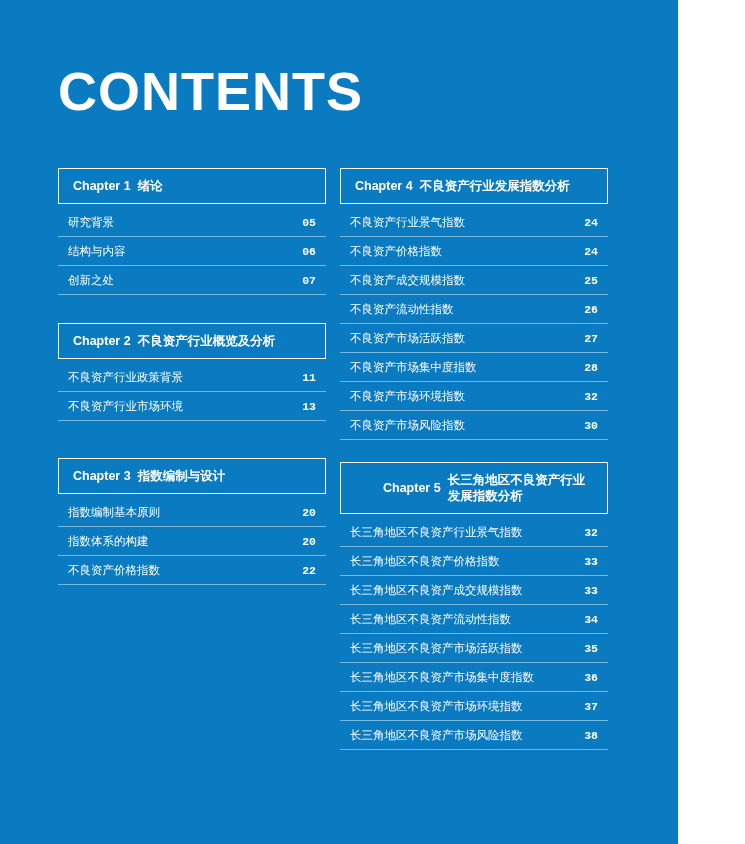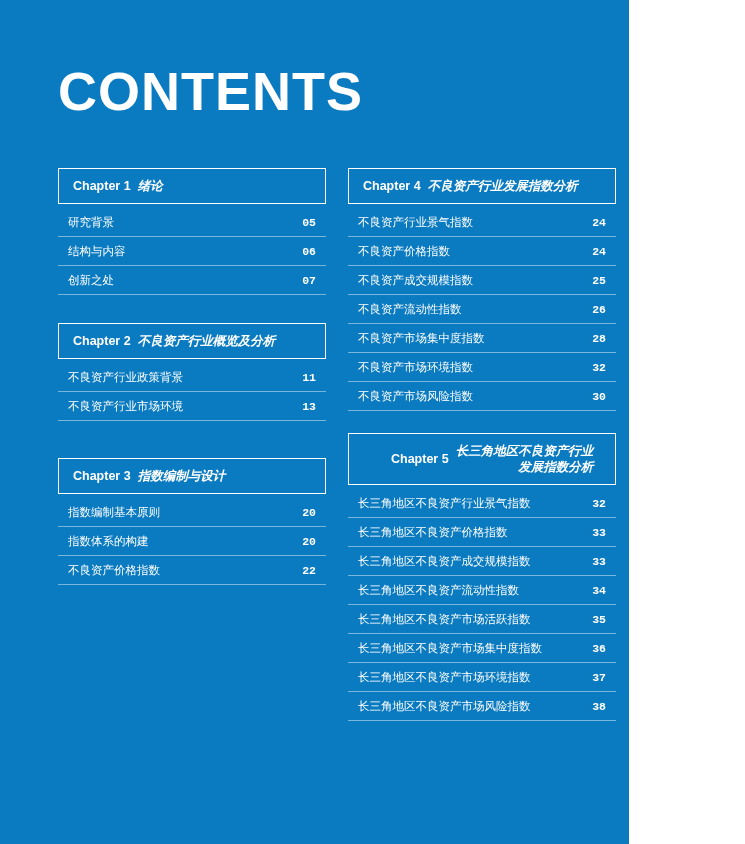--- a/index.html
+++ b/index.html
@@ -14,7 +14,7 @@
   }
   .page {
     position: relative;
-    width: 629px;
+    width: 678px;
     height: 844px;
     background: #0b7bc1;
     box-sizing: border-box;

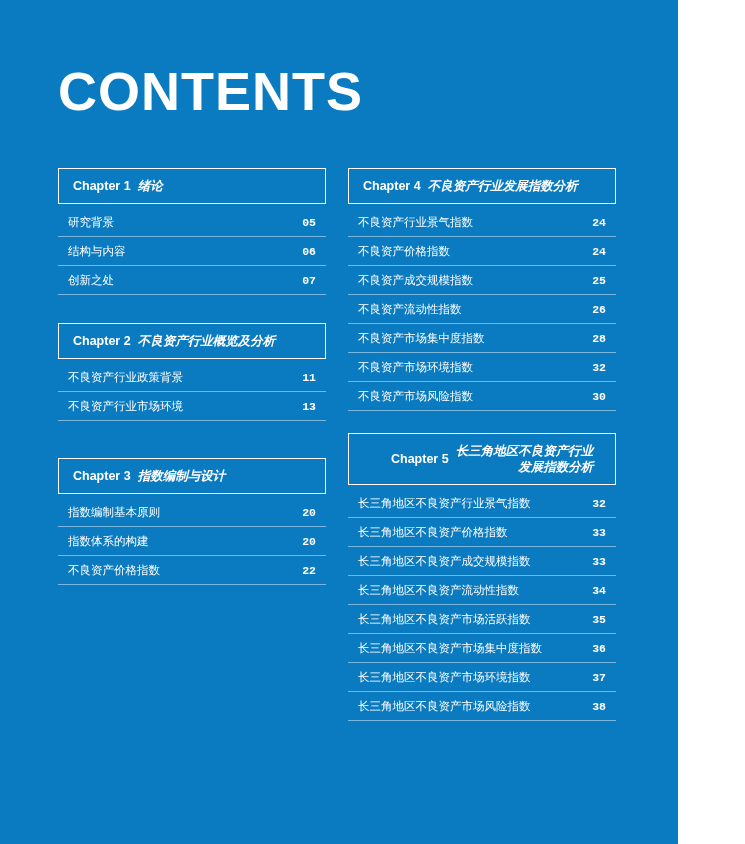--- a/index.html
+++ b/index.html
@@ -36,8 +36,7 @@
     top: 168px;
     width: 630px;
     display: flex;
-    gap: 22px;
-    text-align: right;
+    gap: 14px;
   }
   .col {
     width: 268px;

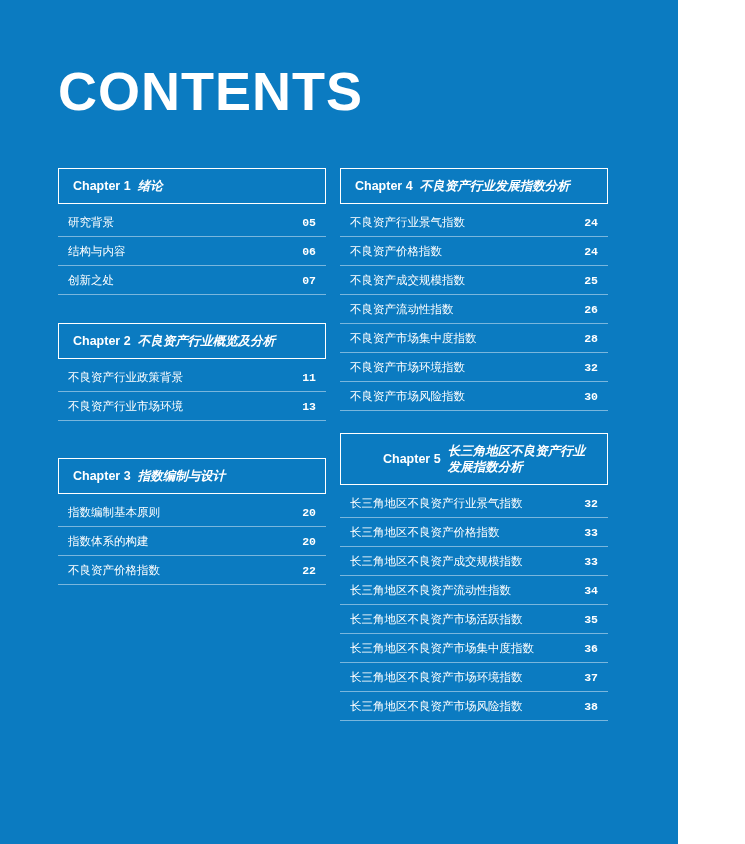--- a/index.html
+++ b/index.html
@@ -65,7 +65,6 @@
   }
   .chapter-head .ch-name {
     white-space: pre-line;
-    font-style: italic;
   }
   .chapter-head.two-line {
     min-height: 46px;

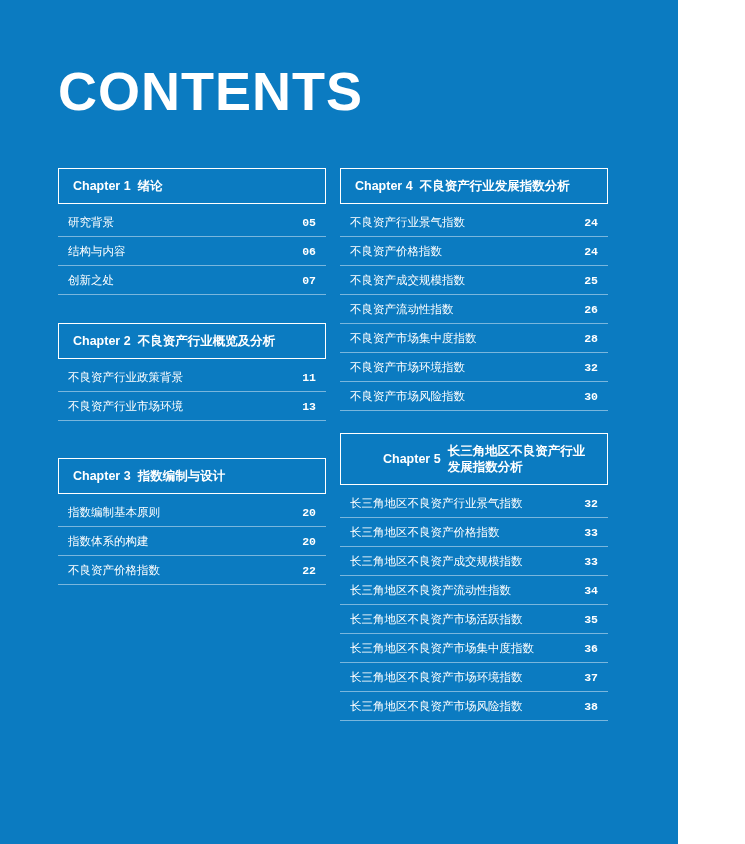--- a/index.html
+++ b/index.html
@@ -199,6 +199,10 @@
             <span class="e-page">26</span>
           </div>
           <div class="entry">
+            <span class="e-name">不良资产市场活跃指数</span>
+            <span class="e-page">27</span>
+          </div>
+          <div class="entry">
             <span class="e-name">不良资产市场集中度指数</span>
             <span class="e-page">28</span>
           </div>

